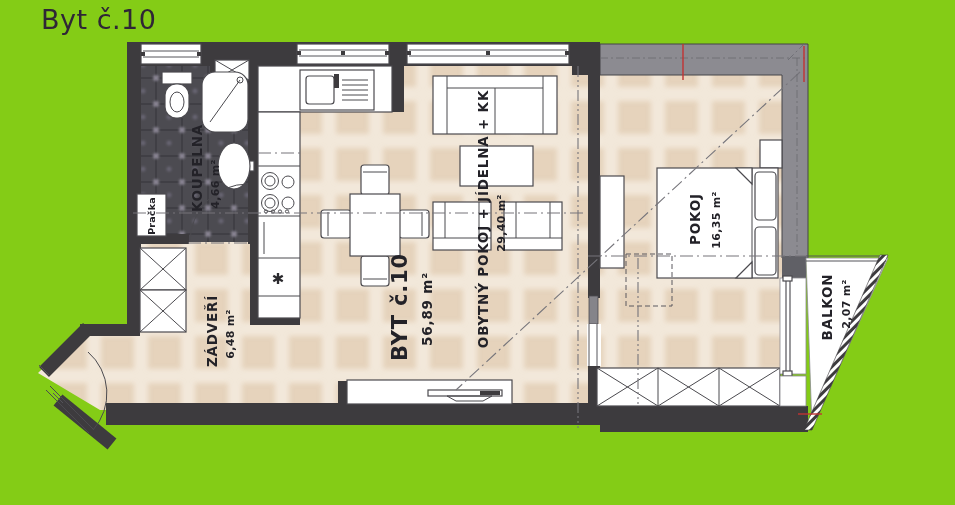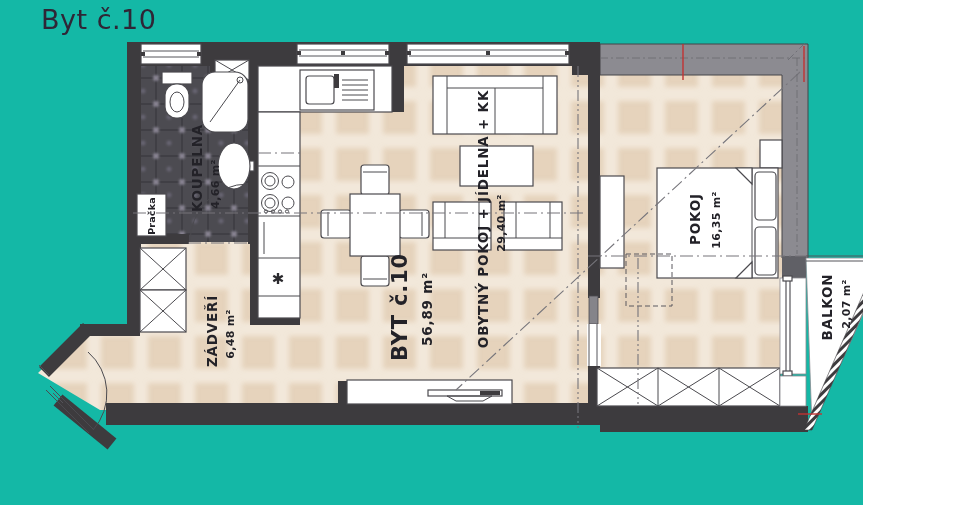--- a/index.html
+++ b/index.html
@@ -3,7 +3,7 @@
 <meta charset="utf-8">
 <style>
   html,body{margin:0;padding:0;background:#fff;font-family:"DejaVu Sans","Liberation Sans",sans-serif;}
-  .stage{position:relative;width:863px;height:505px;background:#14b8a6;overflow:hidden;}
+  .stage{position:relative;width:955px;height:505px;background:#84cc16;overflow:hidden;}
   .stage h1{
     position:absolute;top:4px;left:41px;margin:0;
     font-size:27px;font-weight:500;letter-spacing:.5px;color:#2f2636;

